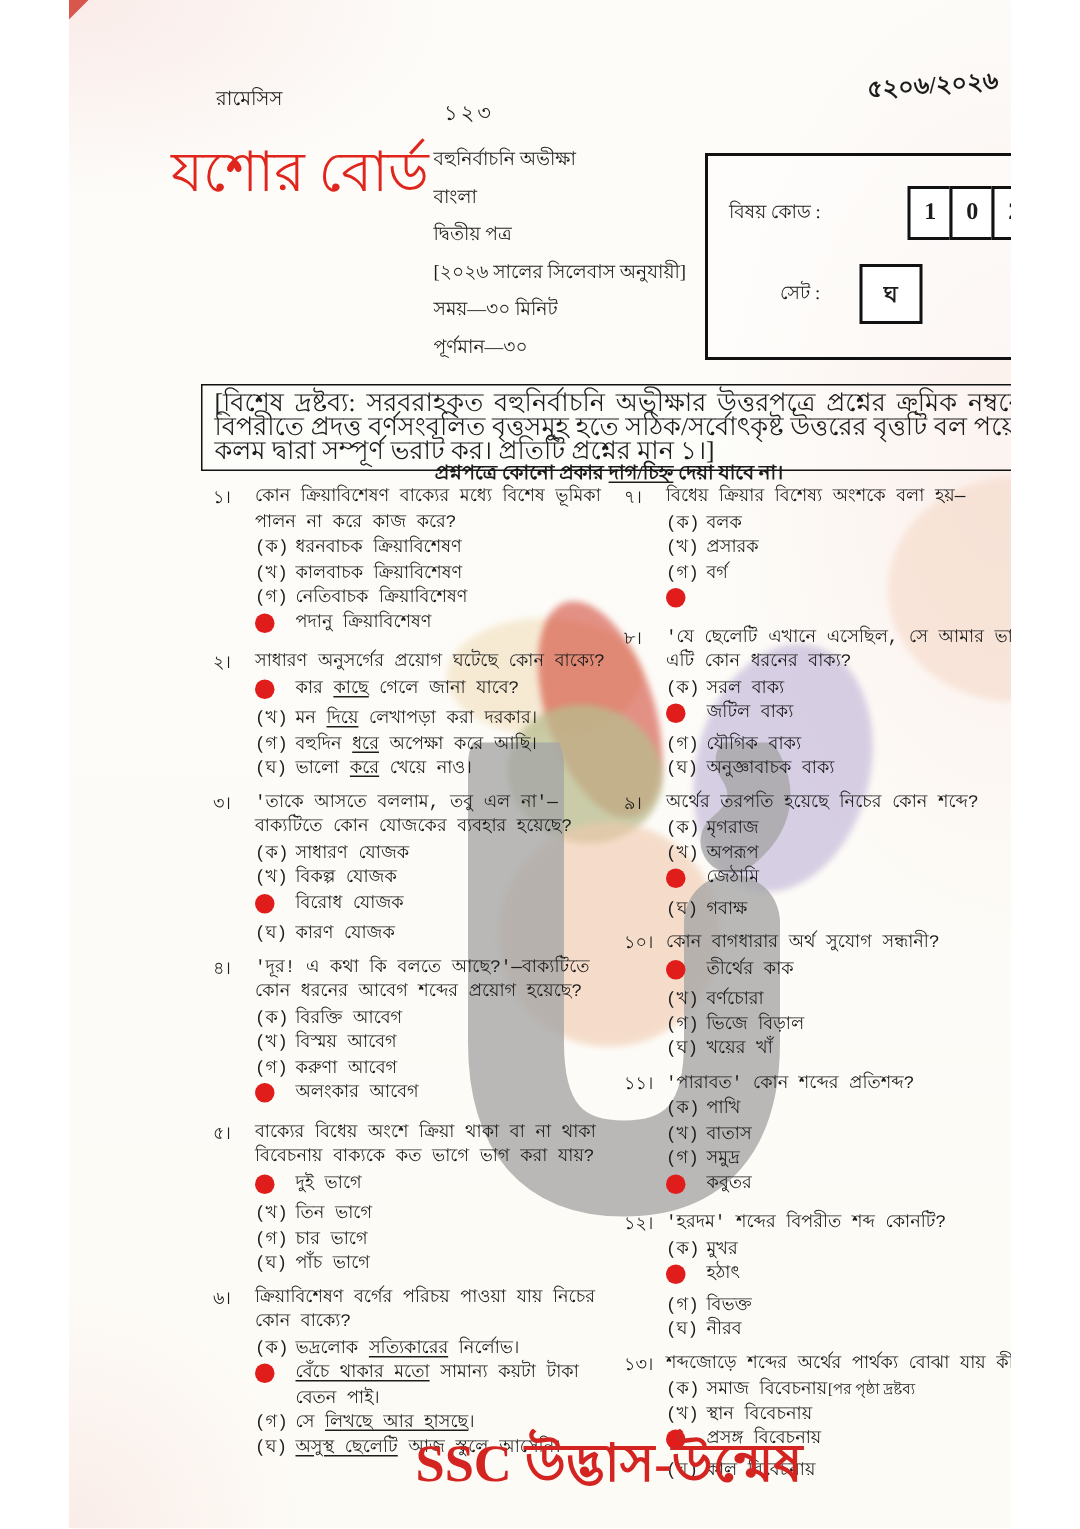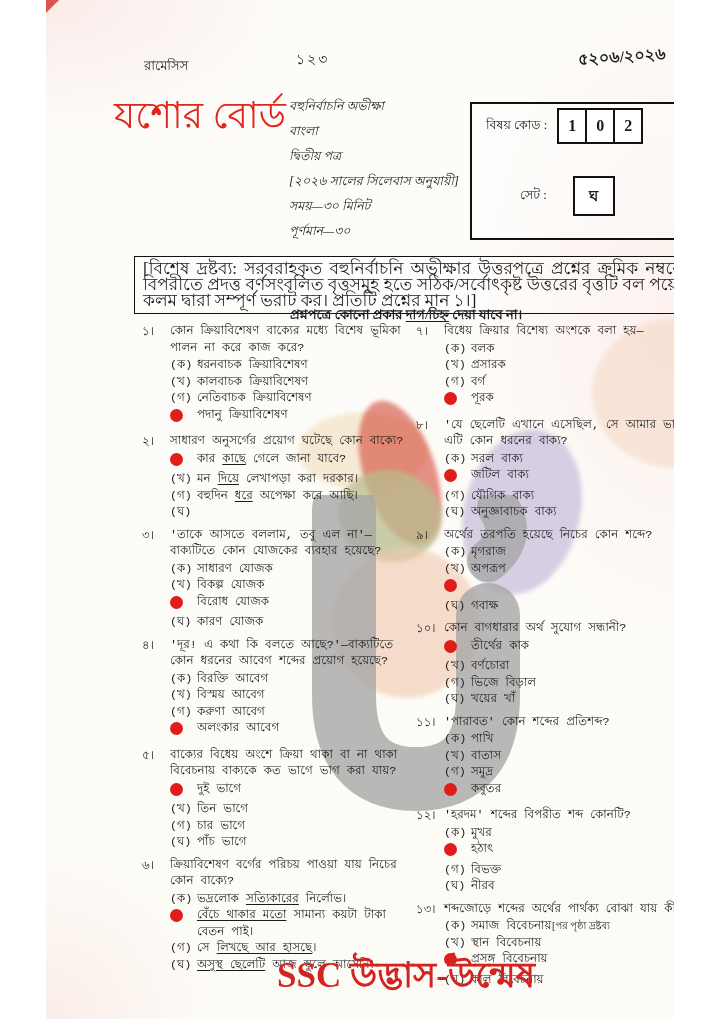--- a/index.html
+++ b/index.html
@@ -22,7 +22,7 @@
   
   .hdr-text{position:absolute;z-index:2;}
   .publisher{left:98px;top:56px;font-size:13px;}
-  .pageno{left:250px;top:48px;font-size:14px;letter-spacing:2px;}
+  .pageno{left:250px;top:64px;font-size:14px;letter-spacing:2px;}
   .code-top{left:532px;top:44px;font-size:16px;font-weight:600;transform:rotate(-4deg);}
   .board{left:68px;top:96px;font-size:37px;font-weight:400;color:#e0251c;line-height:1.1;}
   .subj-block{left:243px;top:94px;font-size:12.5px;line-height:25px;font-style:italic;}

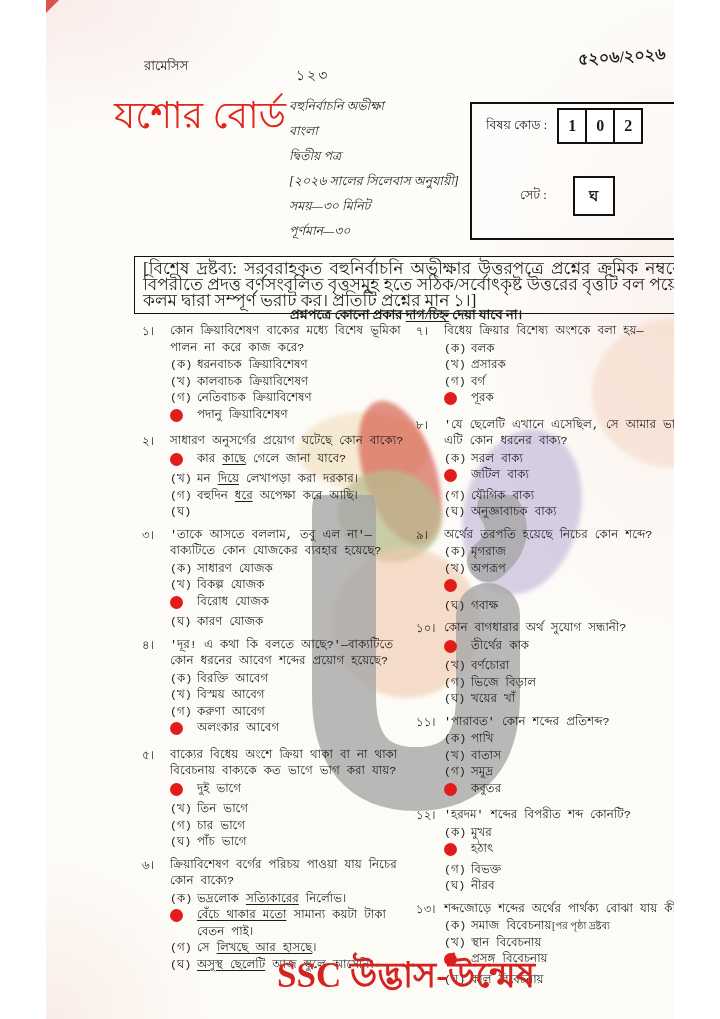--- a/index.html
+++ b/index.html
@@ -25,7 +25,7 @@
   .pageno{left:250px;top:64px;font-size:14px;letter-spacing:2px;}
   .code-top{left:532px;top:44px;font-size:16px;font-weight:600;transform:rotate(-4deg);}
   .board{left:68px;top:96px;font-size:37px;font-weight:400;color:#e0251c;line-height:1.1;}
-  .subj-block{left:243px;top:94px;font-size:12.5px;line-height:25px;font-style:italic;}
+  .subj-block{left:243px;top:94px;font-size:12.5px;line-height:25px;}
   .subj-block div{white-space:nowrap;}
   .codebox{position:absolute;left:424px;top:102px;width:240px;height:134px;border:2.5px solid #111;z-index:2;background:rgba(255,255,255,.4);}
   .cb-row{position:absolute;display:flex;align-items:center;font-size:12.5px;}

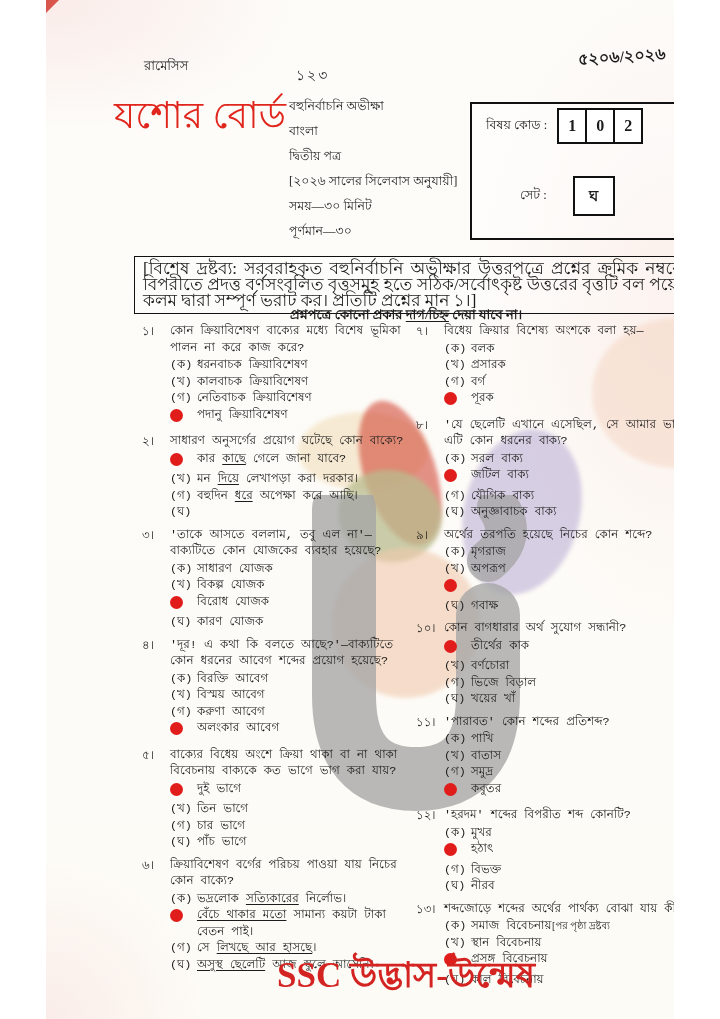--- a/index.html
+++ b/index.html
@@ -29,7 +29,7 @@
   .subj-block div{white-space:nowrap;}
   .codebox{position:absolute;left:424px;top:102px;width:240px;height:134px;border:2.5px solid #111;z-index:2;background:rgba(255,255,255,.4);}
   .cb-row{position:absolute;display:flex;align-items:center;font-size:12.5px;}
-  .cb-row1{left:14px;top:4px;}
+  .cb-row1{left:14px;top:20px;gap:48px;}
   .cb-row2{left:48px;top:72px;}
   .digits{display:flex;margin-left:12px;}
   .digit{width:26px;height:32px;border:2px solid #111;margin-left:-2px;display:flex;align-items:center;justify-content:center;

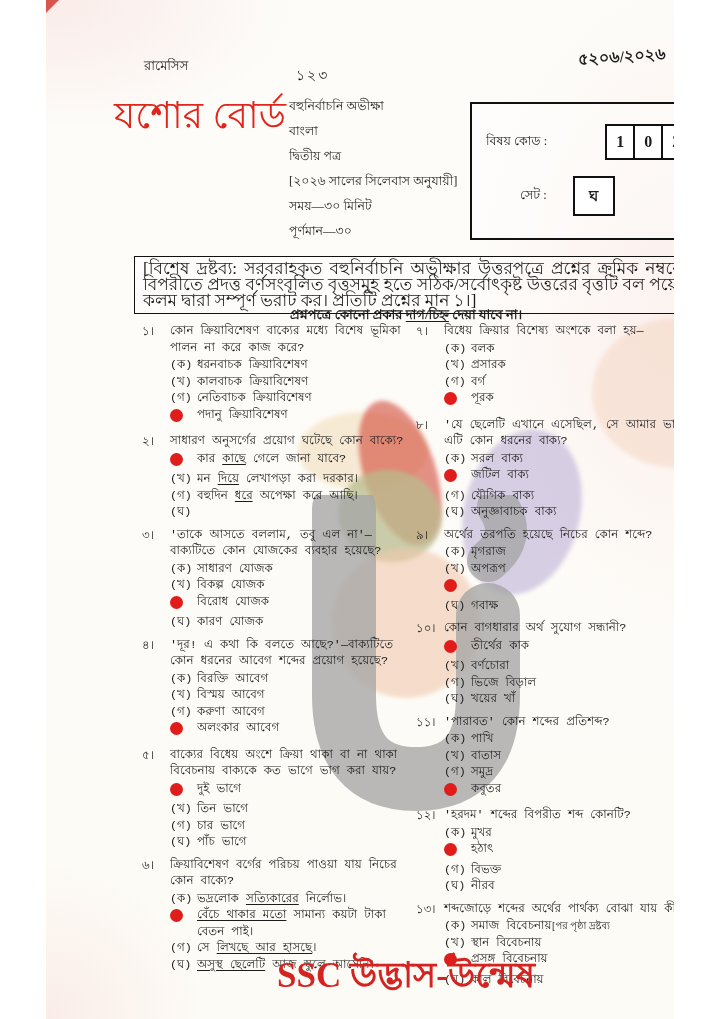--- a/index.html
+++ b/index.html
@@ -262,7 +262,6 @@
           </div>
           <div class="opt">
             <span class="optlab"><span class="dot"></span></span>
-            <span class="opttext">পূরক</span>
           </div>
         </div>
       </div>

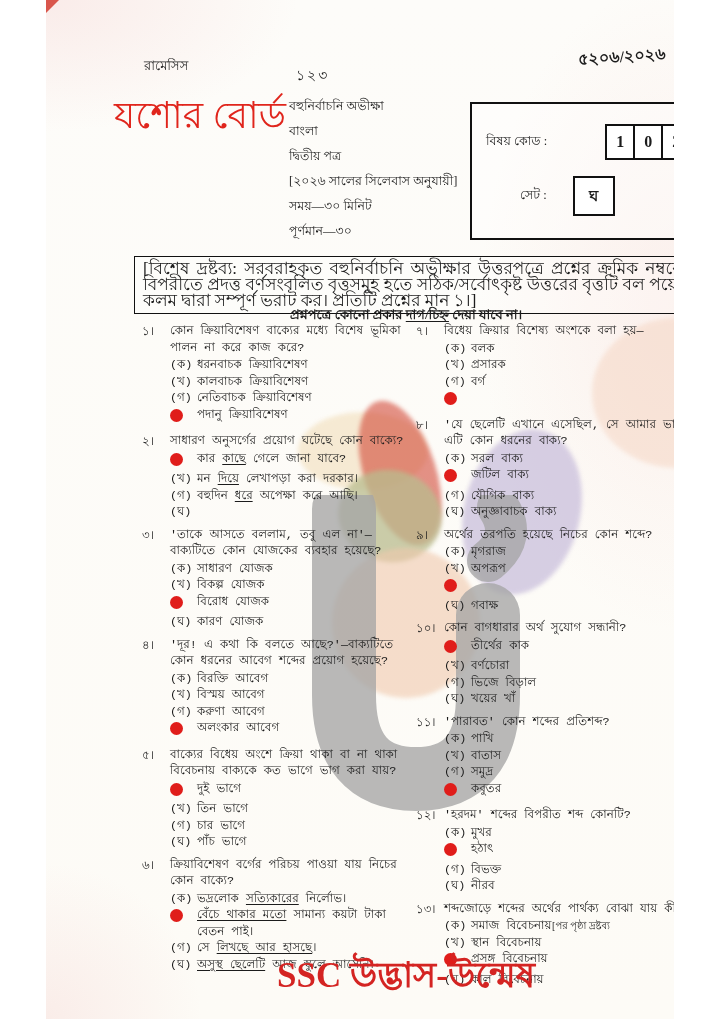--- a/index.html
+++ b/index.html
@@ -151,6 +151,7 @@
           </div>
           <div class="opt">
             <span class="optlab">(ঘ)</span>
+            <span class="opttext">ভালো <u>করে</u> খেয়ে নাও।</span>
           </div>
         </div>
       </div>

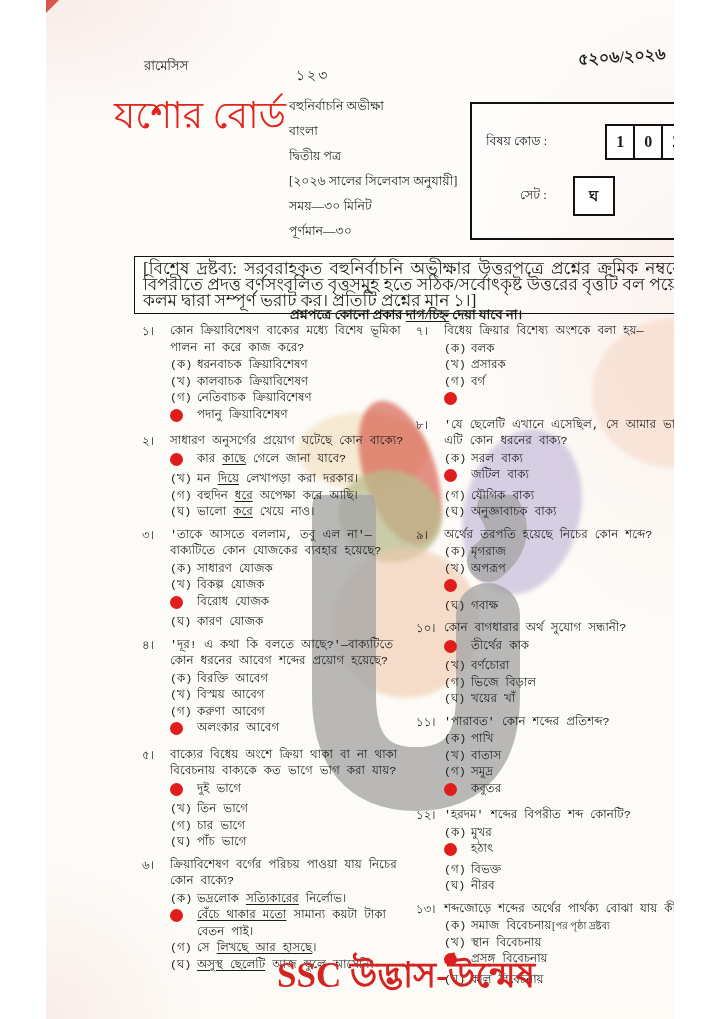--- a/index.html
+++ b/index.html
@@ -302,6 +302,7 @@
           </div>
           <div class="opt">
             <span class="optlab"><span class="dot"></span></span>
+            <span class="opttext">জেঠামি</span>
           </div>
           <div class="opt">
             <span class="optlab">(ঘ)</span>

